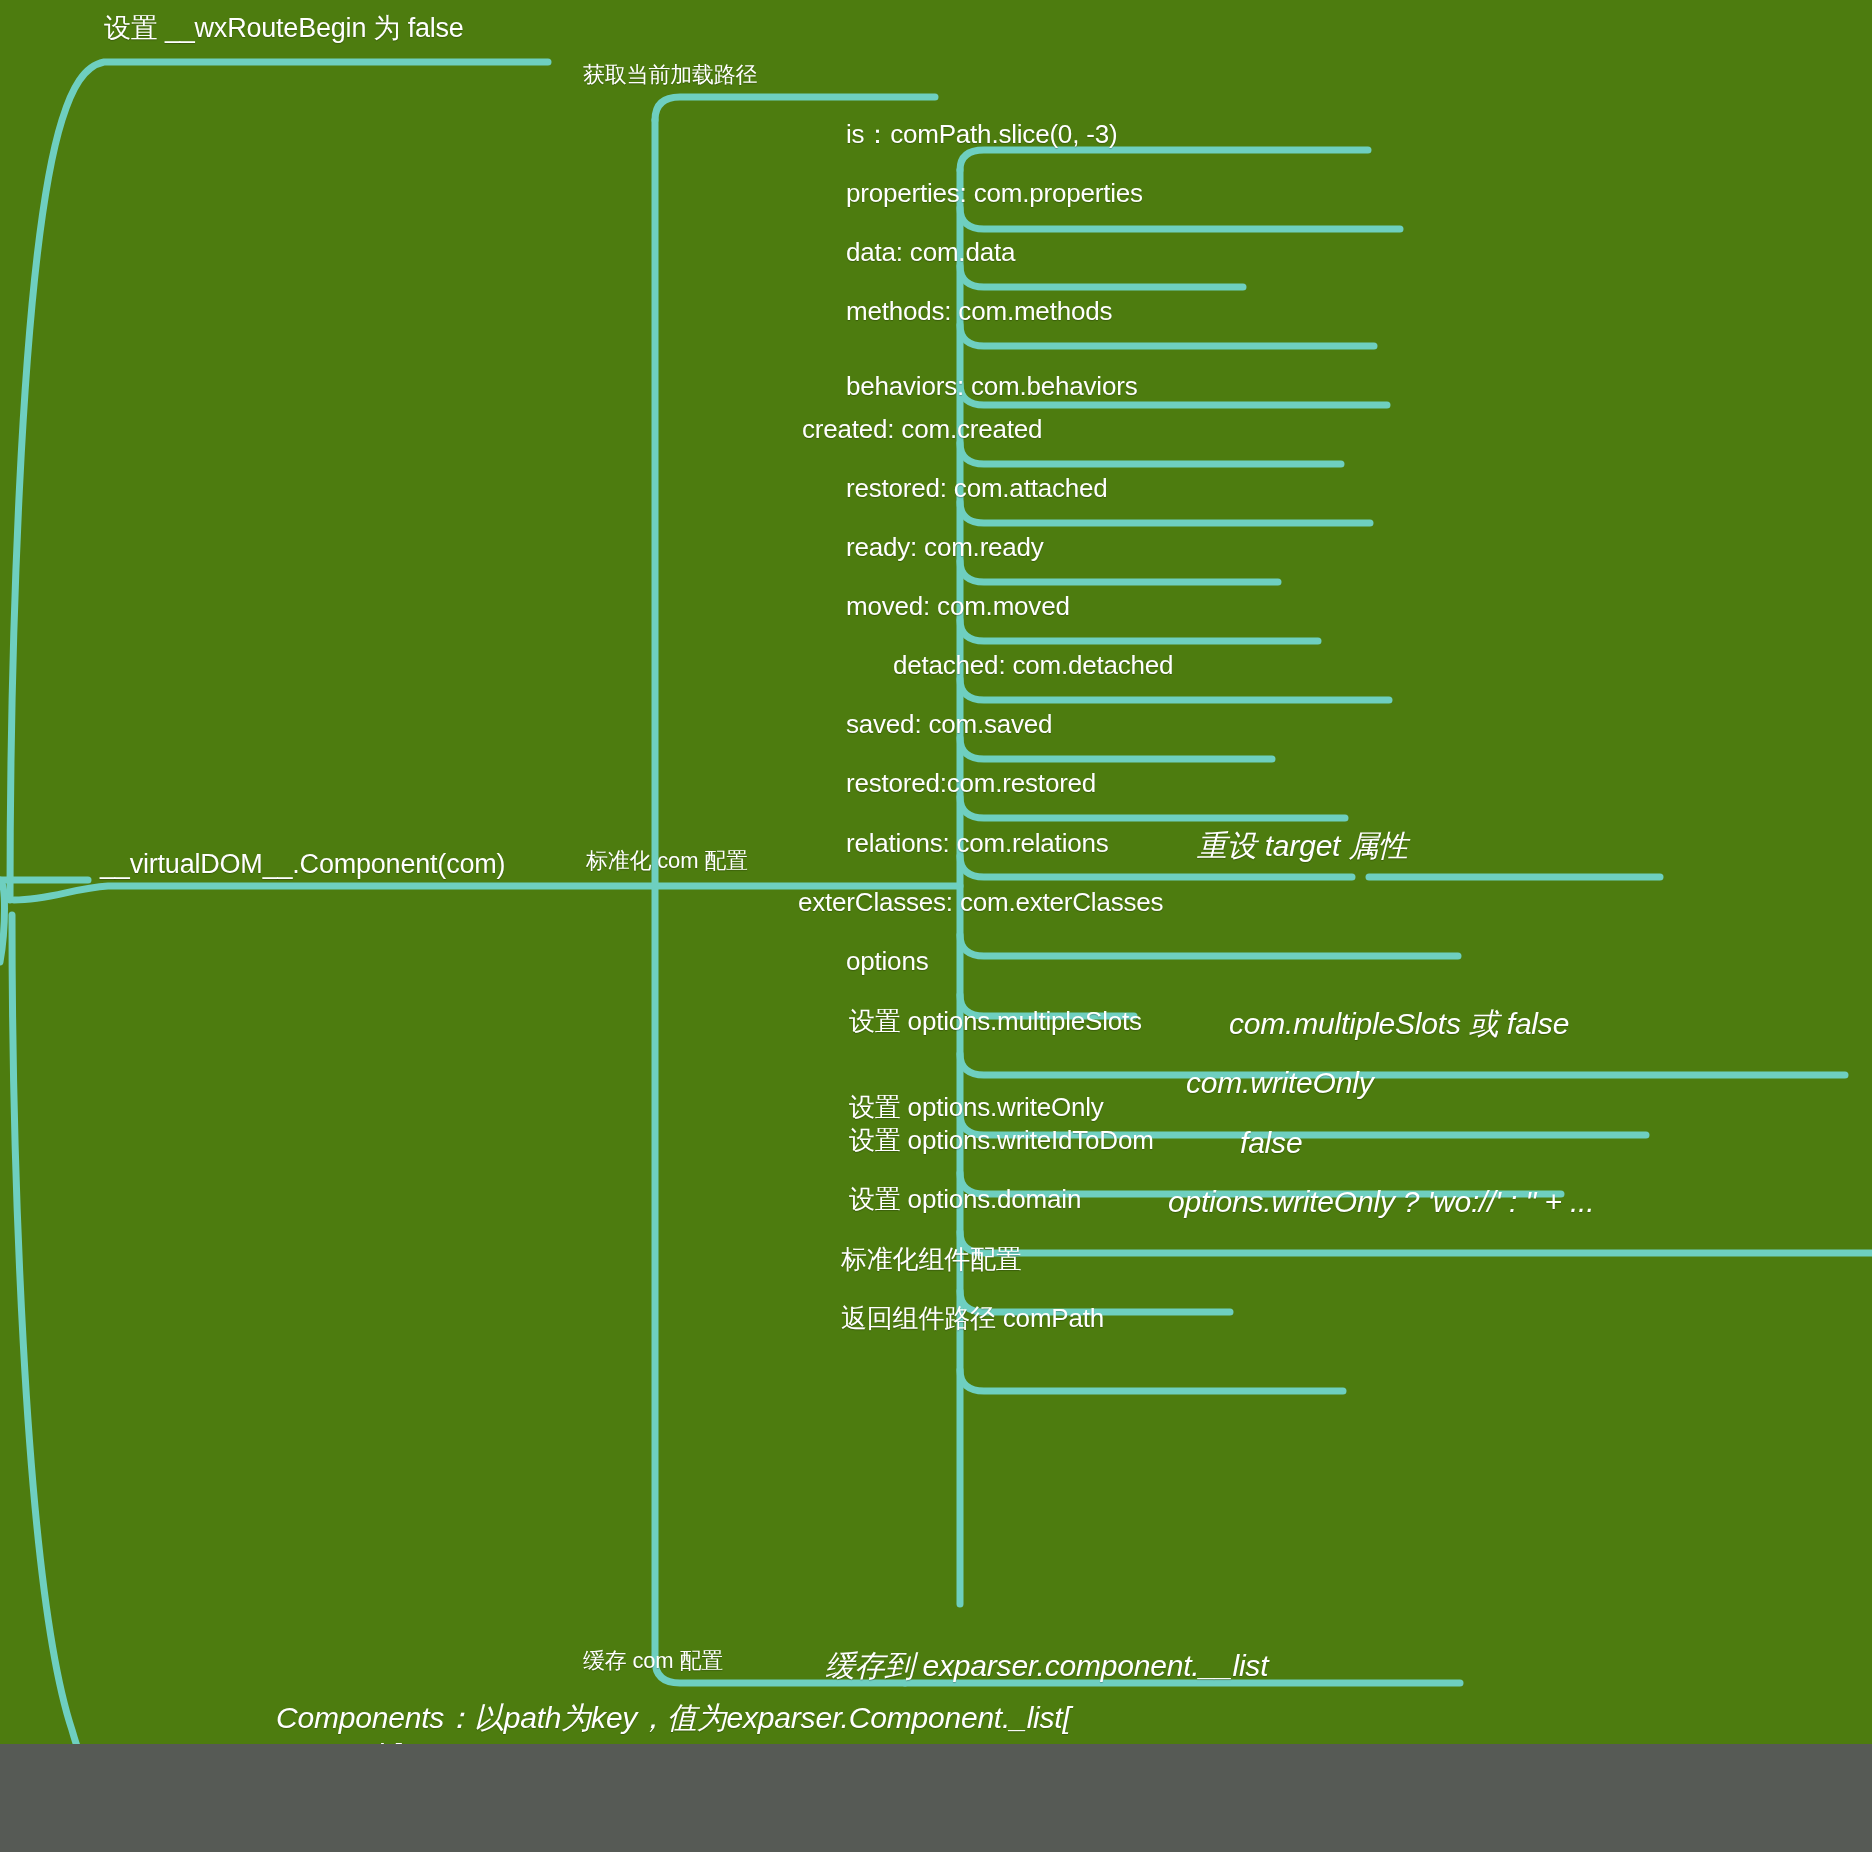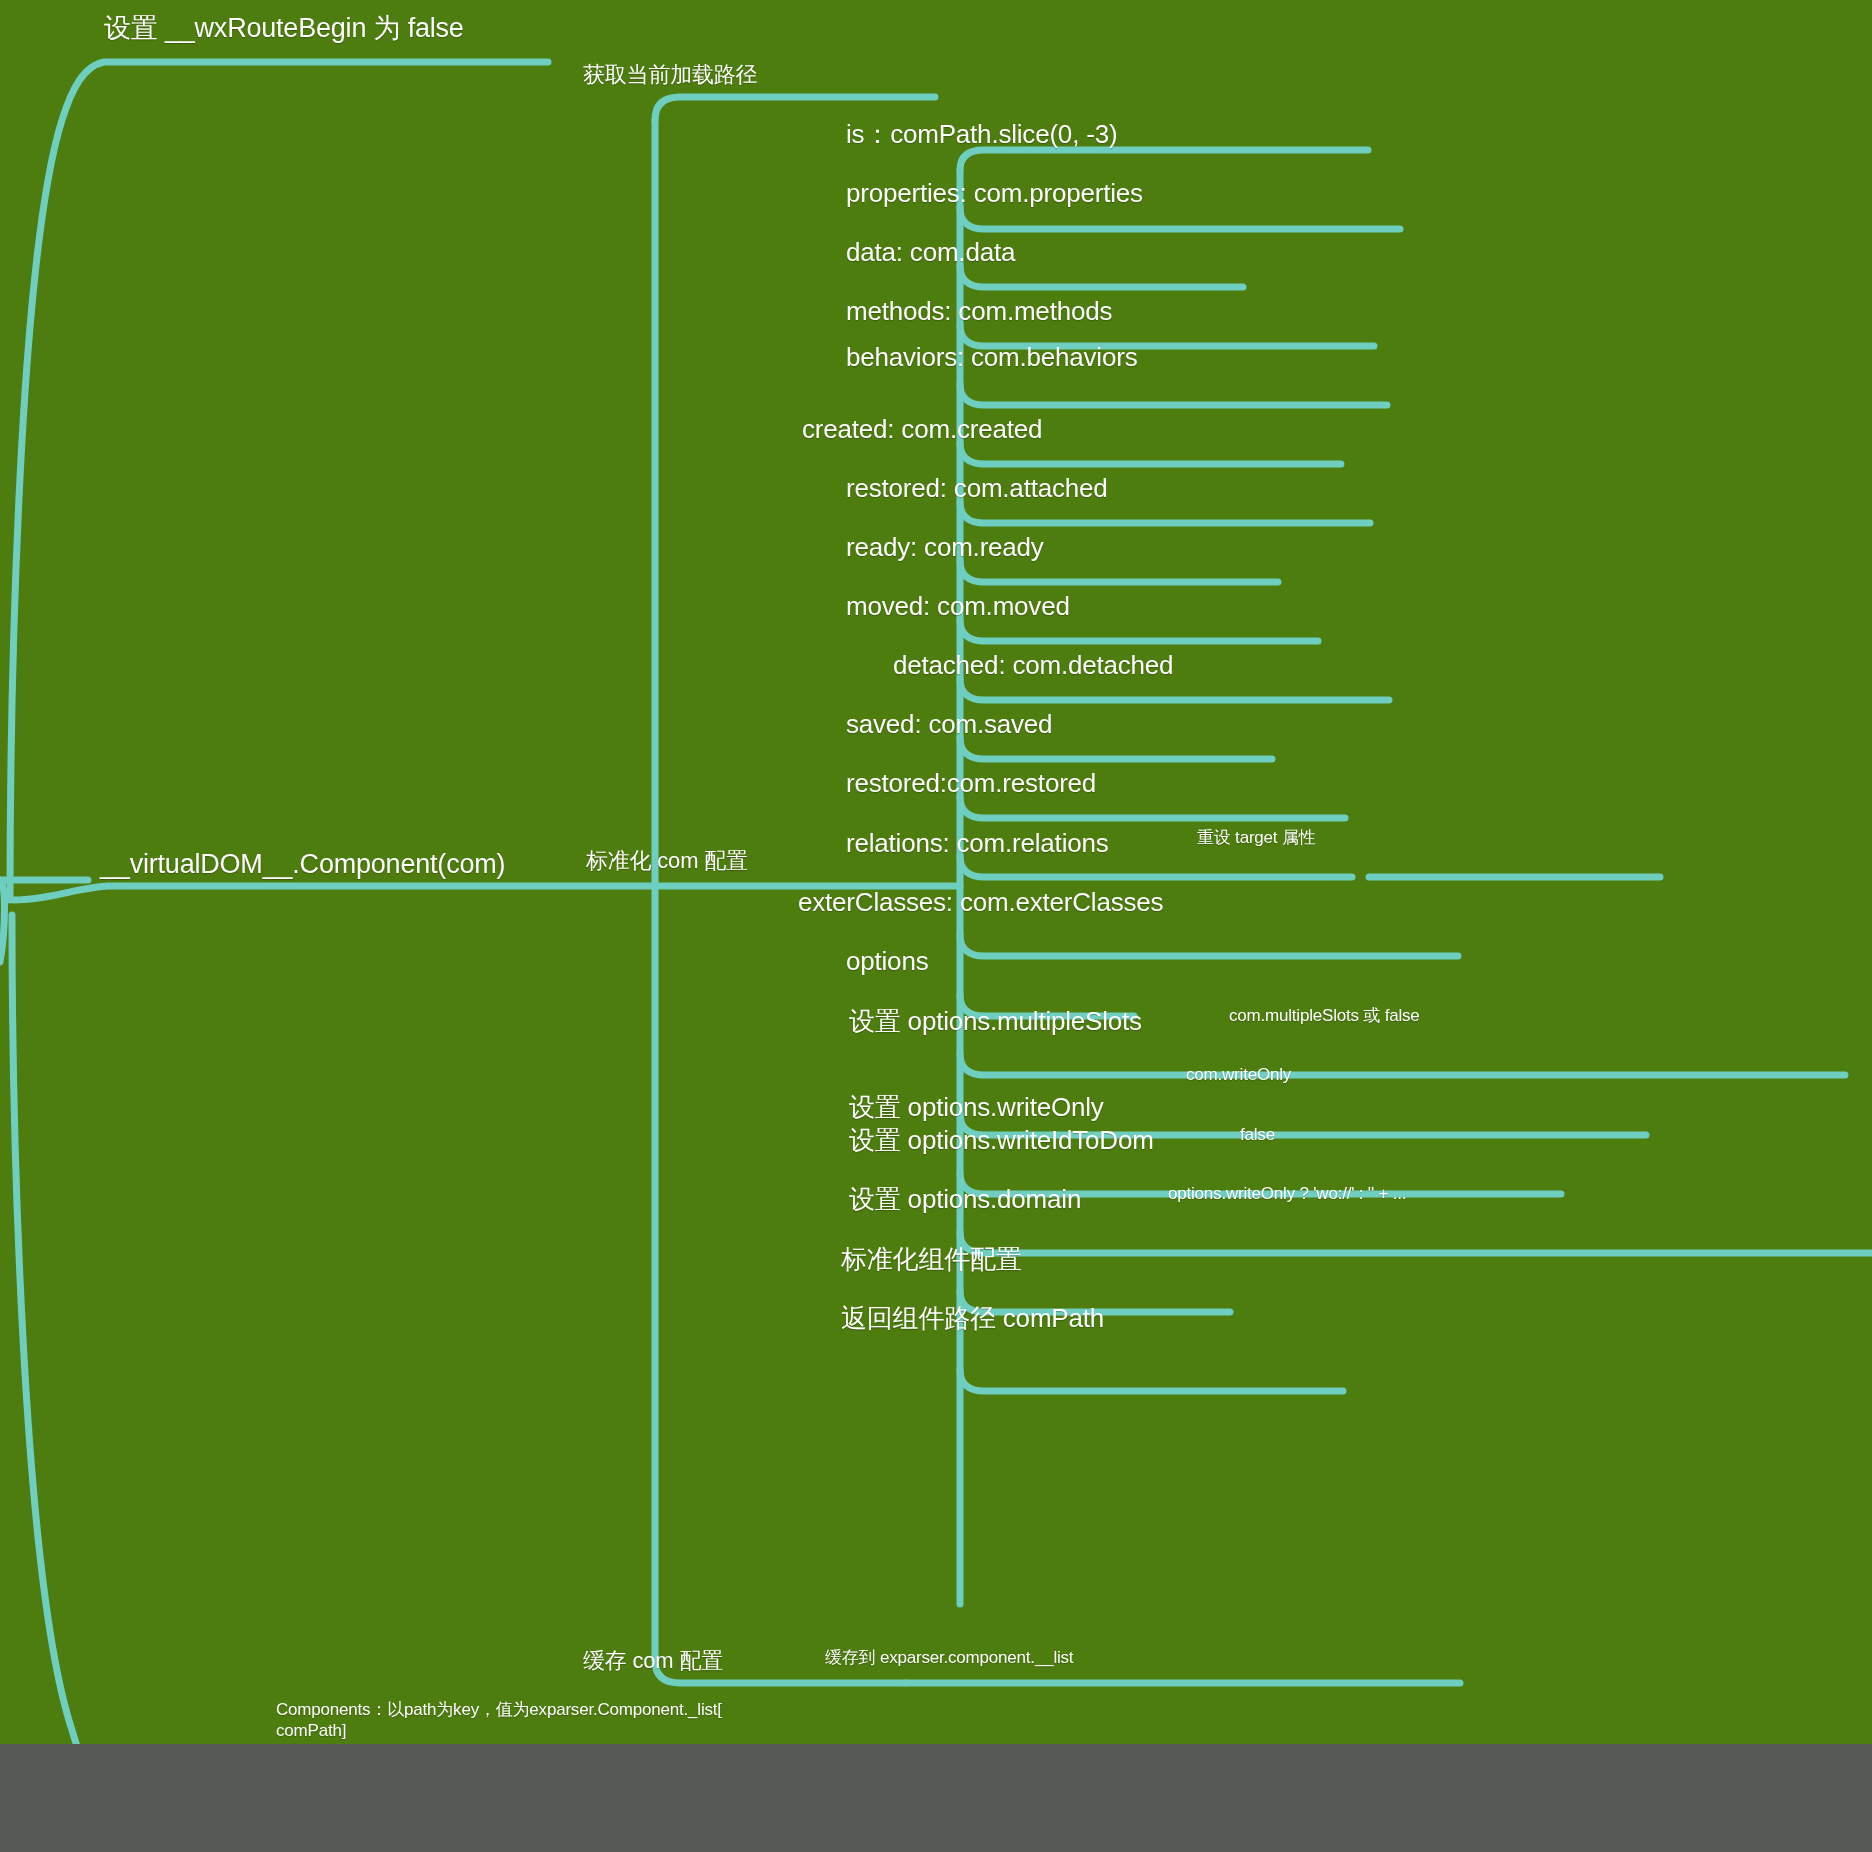--- a/index.html
+++ b/index.html
@@ -125,7 +125,7 @@
 
   <div class="node-label lvl-3" style="left:846px; top:296px;">methods: com.methods</div>
 
-  <div class="node-label lvl-3" style="left:846px; top:342px;">behaviors: com.behaviors</div>
+  <div class="node-label lvl-3" style="left:846px; top:371px;">behaviors: com.behaviors</div>
 
   <div class="node-label lvl-3" style="left:802px; top:414px;">created: com.created</div>
 

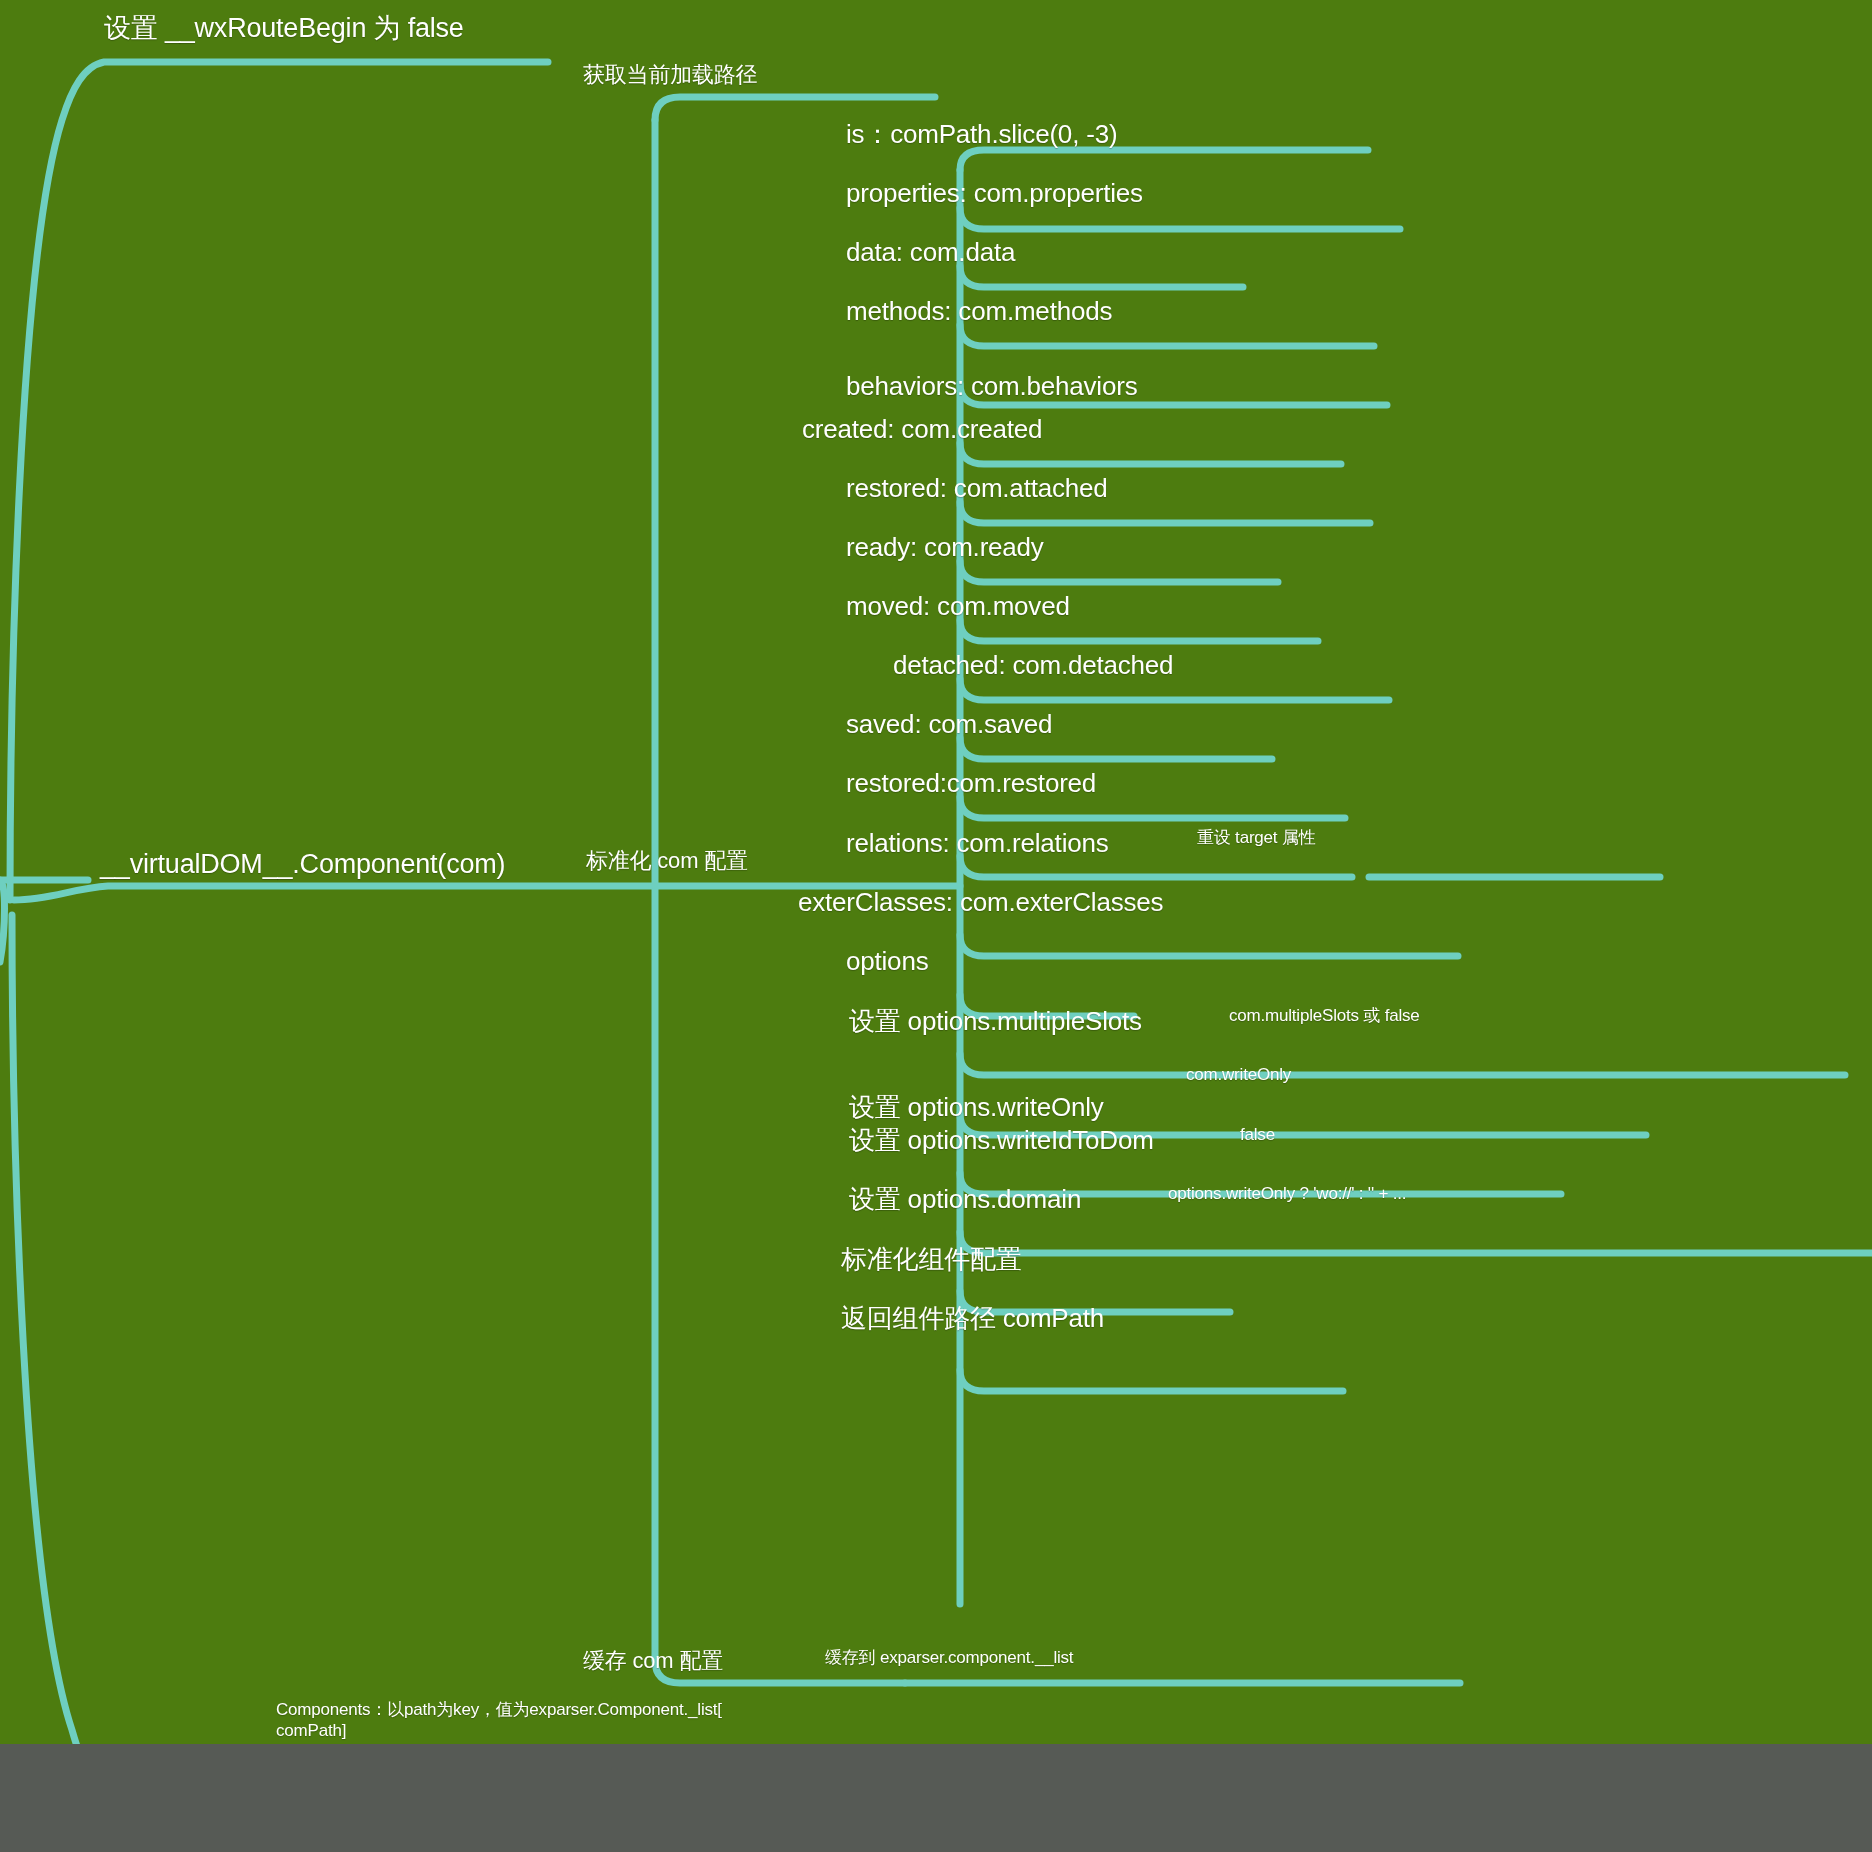--- a/index.html
+++ b/index.html
@@ -36,7 +36,7 @@
   .lvl-1      { font-size: 27px; }
   .lvl-2      { font-size: 22px; }
   .lvl-3      { font-size: 26px; }
-  .lvl-4      { font-size: 17px; }
+  .lvl-4      { font-size: 30px; font-style: italic; }
   .multiline  { white-space: pre-line; }
   #bottom-bar {
     position: absolute;

